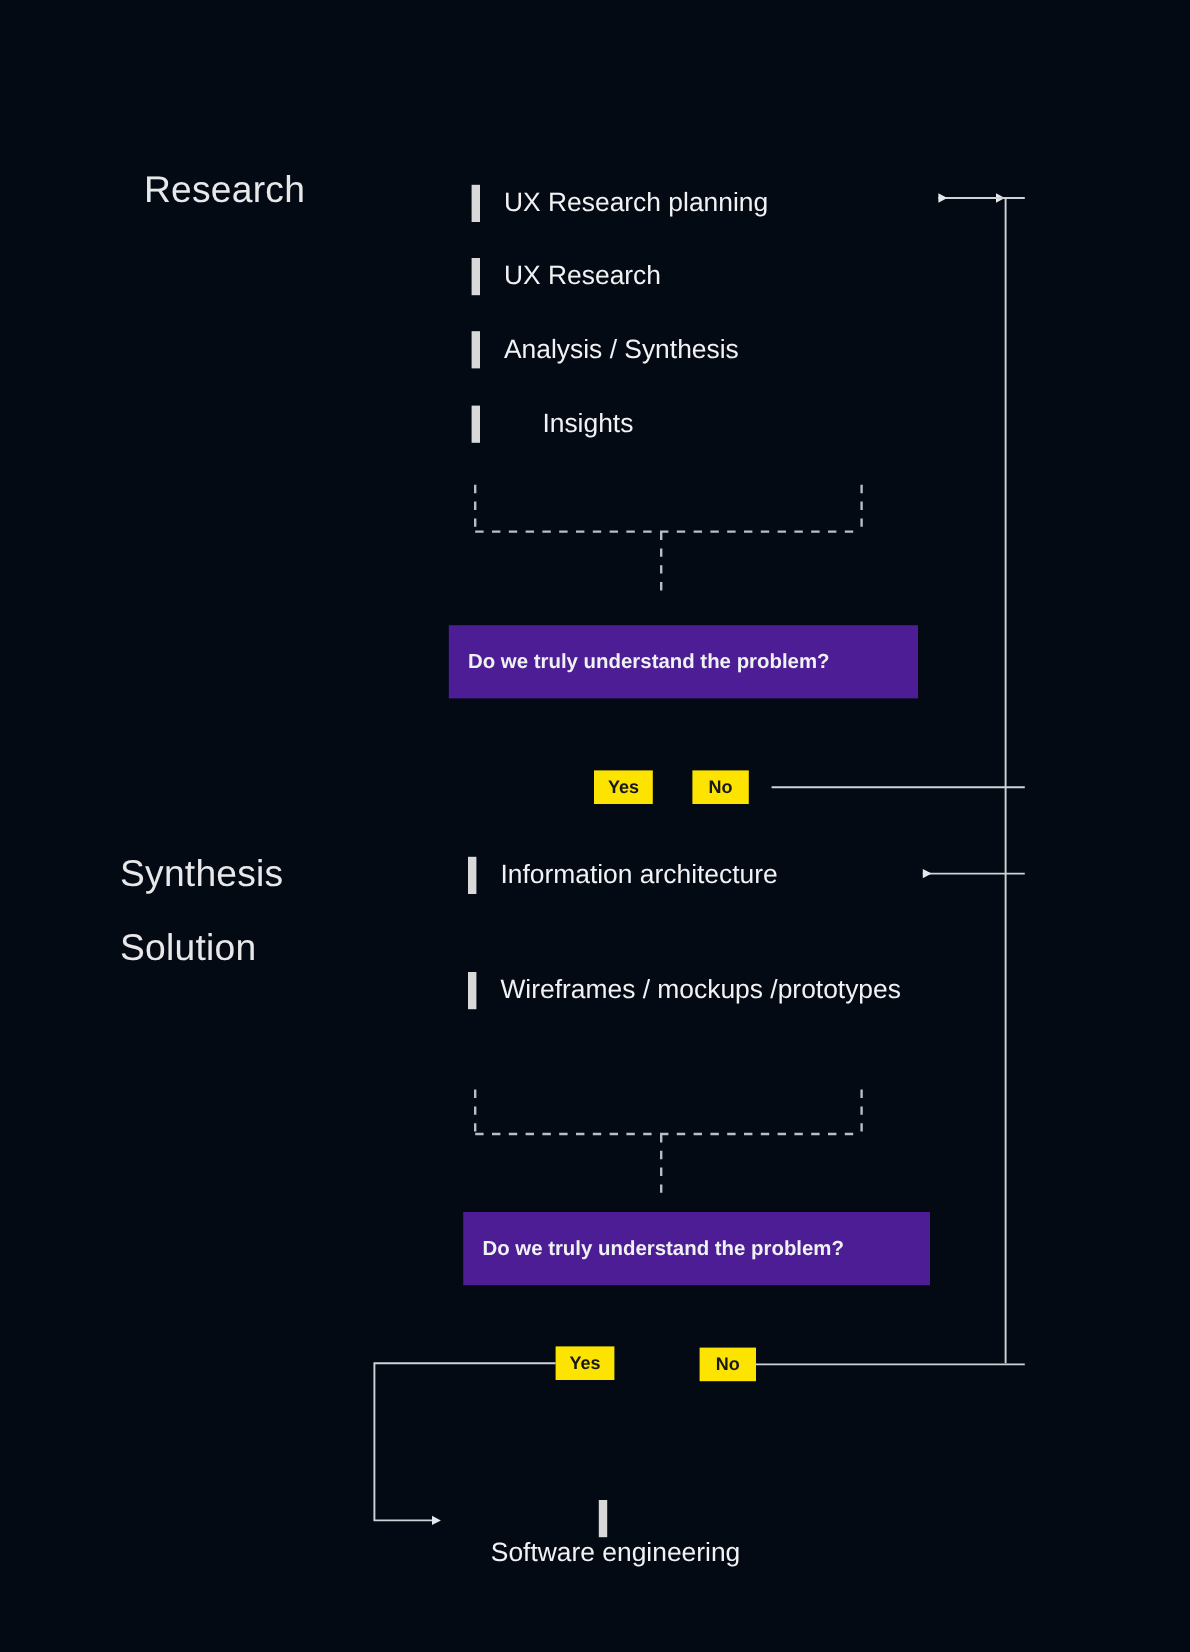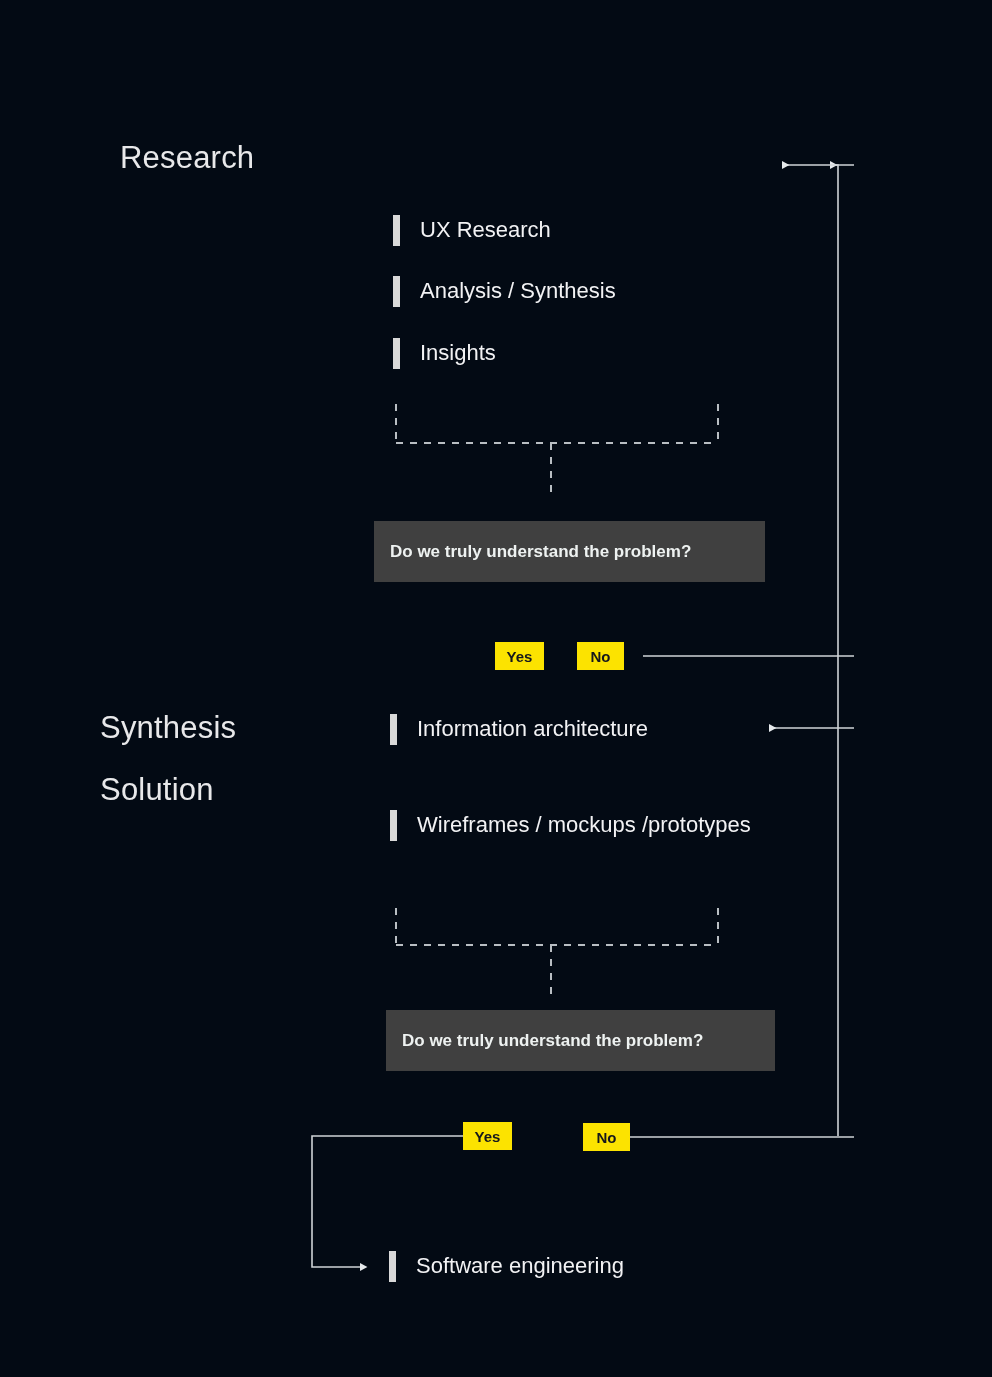--- a/index.html
+++ b/index.html
@@ -128,6 +128,10 @@
 
   <div class="phase-title" style="left:120px; top:140px;">Research</div>
 
+  <div class="step" style="left:393px; top:153px;">
+    <span class="step-bar"></span>
+    <span class="step-label">UX Research planning</span>
+  </div>
 
   <div class="step" style="left:393px; top:214px;">
     <span class="step-bar"></span>

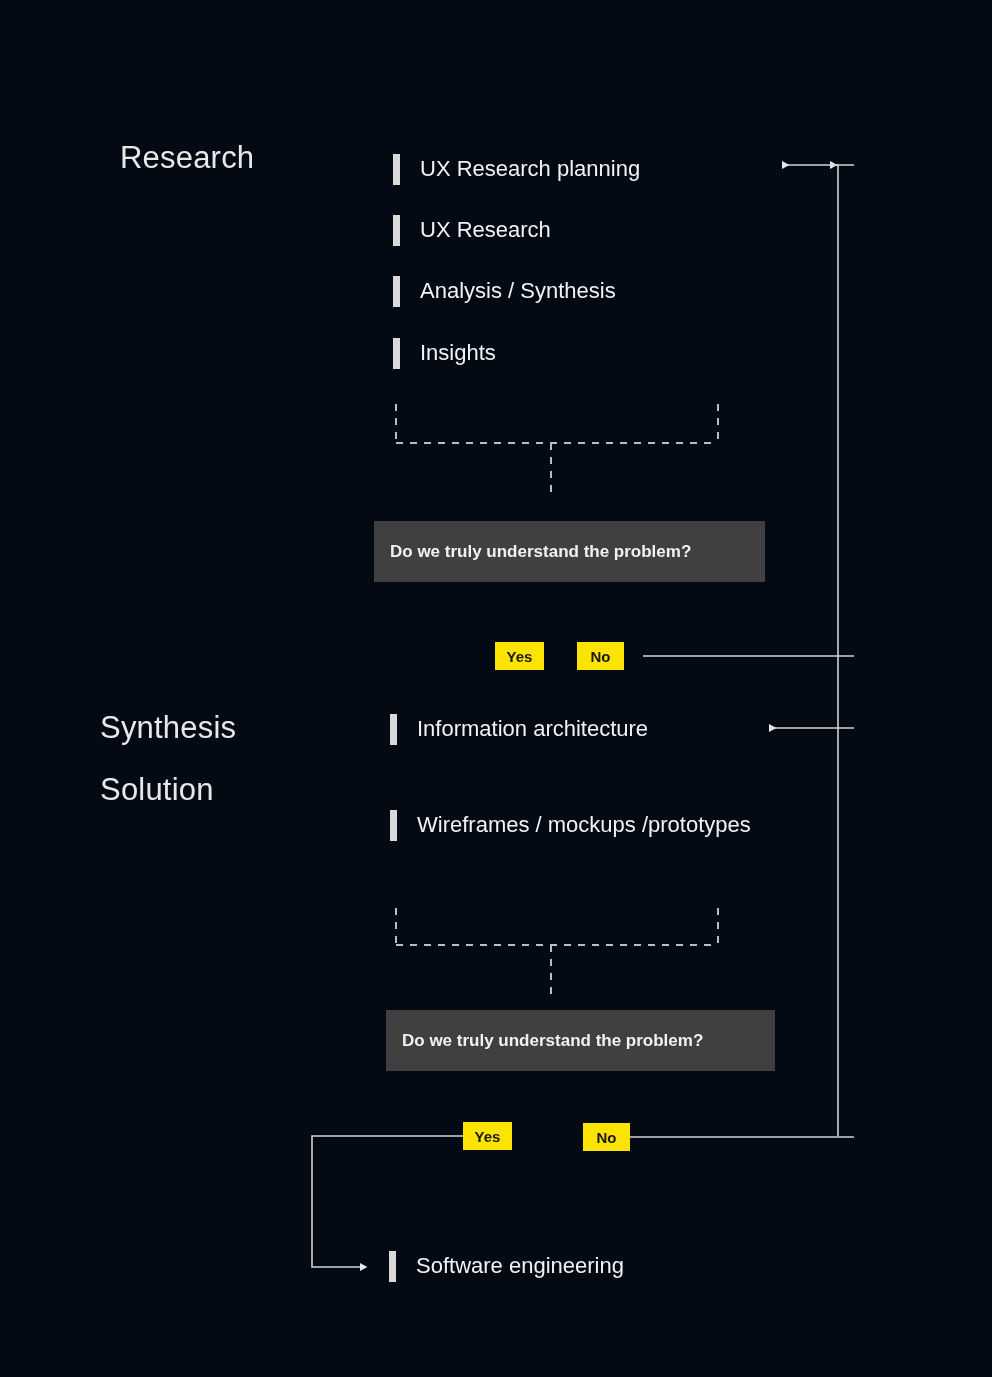--- a/index.html
+++ b/index.html
@@ -143,7 +143,7 @@
     <span class="step-label">Analysis / Synthesis</span>
   </div>
 
-  <div class="step" style="left:393px; top:337px;">
+  <div class="step" style="left:393px; top:337px;gap:32px;">
     <span class="step-bar"></span>
     <span class="step-label">Insights</span>
   </div>

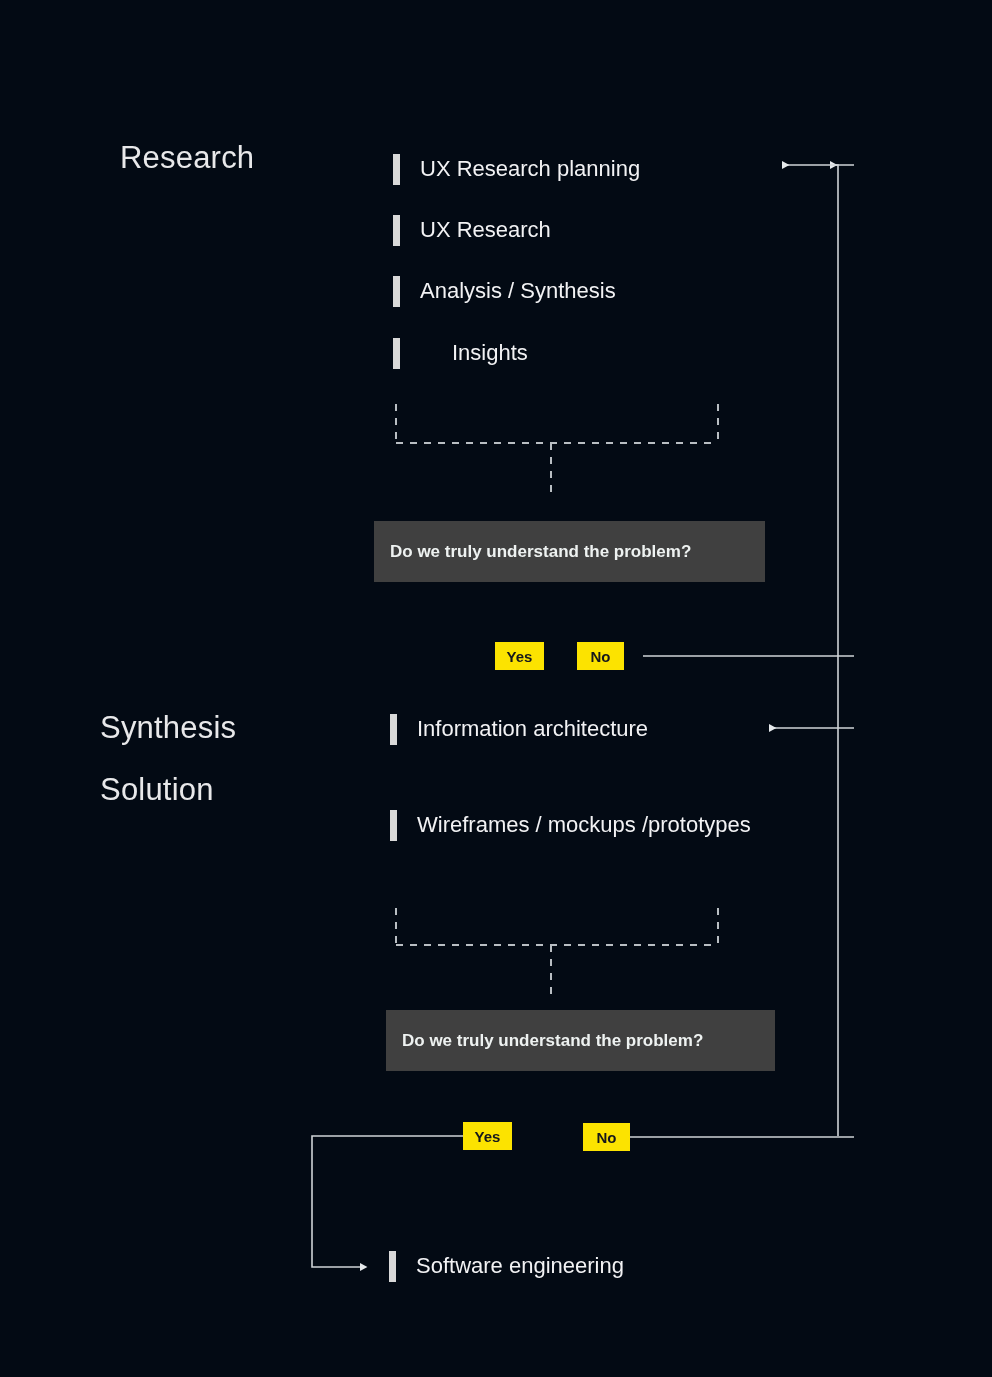--- a/index.html
+++ b/index.html
@@ -44,7 +44,7 @@
   }
   .decision-box {
     position: absolute;
-    background: #404040;
+    background: #4c1d95;
     display: flex;
     align-items: center;
     box-sizing: border-box;

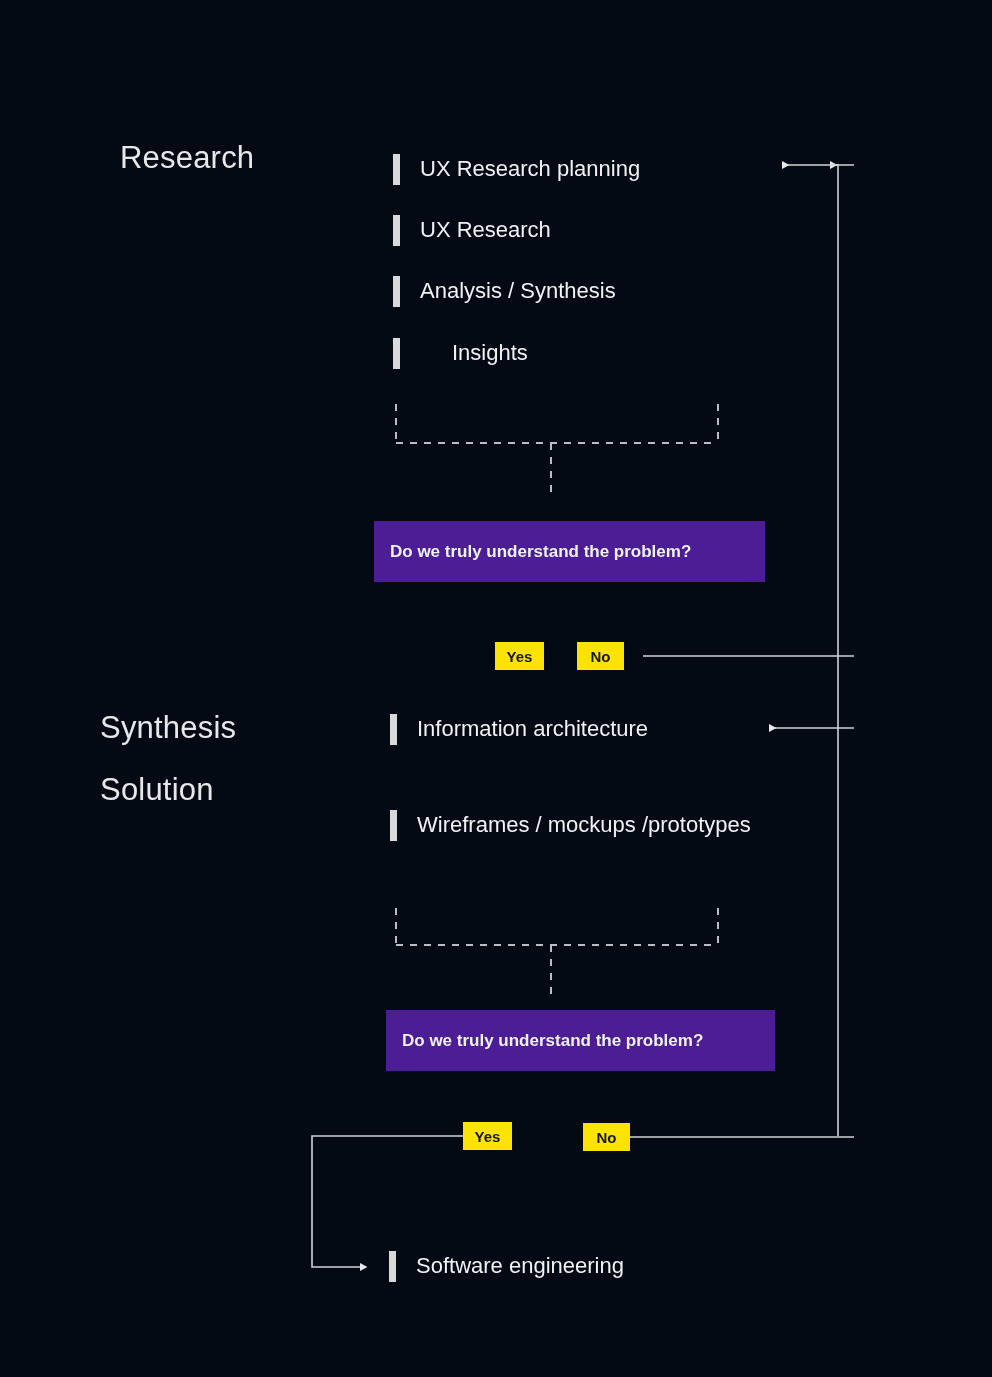--- a/index.html
+++ b/index.html
@@ -186,7 +186,7 @@
     <span class="badge-text">No</span>
   </div>
 
-  <div class="step" style="left:389px; top:1250px;">
+  <div class="step" style="left:389px; top:1250px;flex-direction:column;">
     <span class="step-bar"></span>
     <span class="step-label">Software engineering</span>
   </div>

